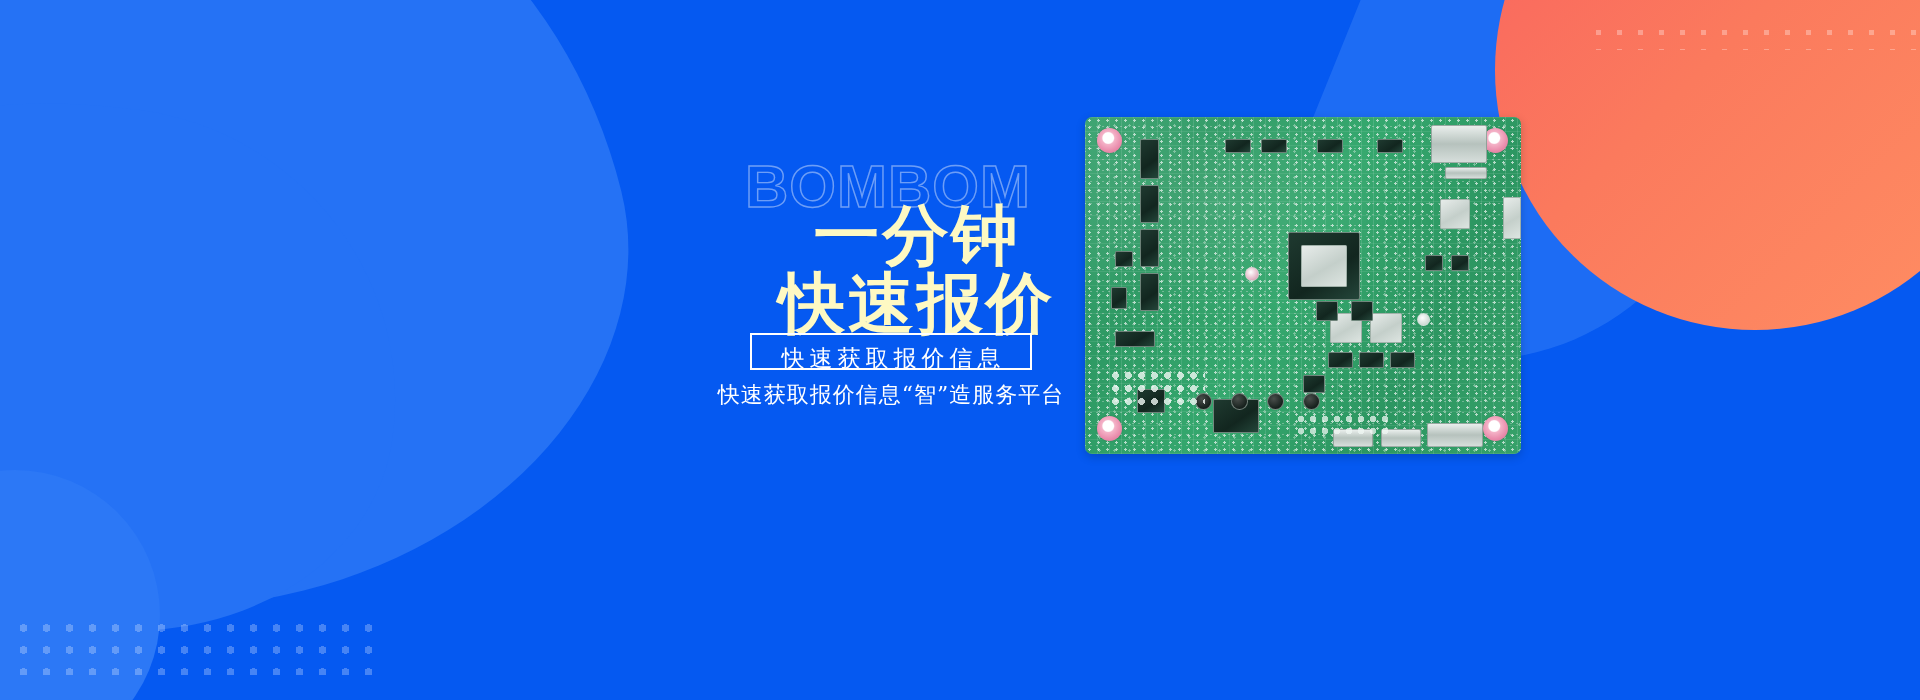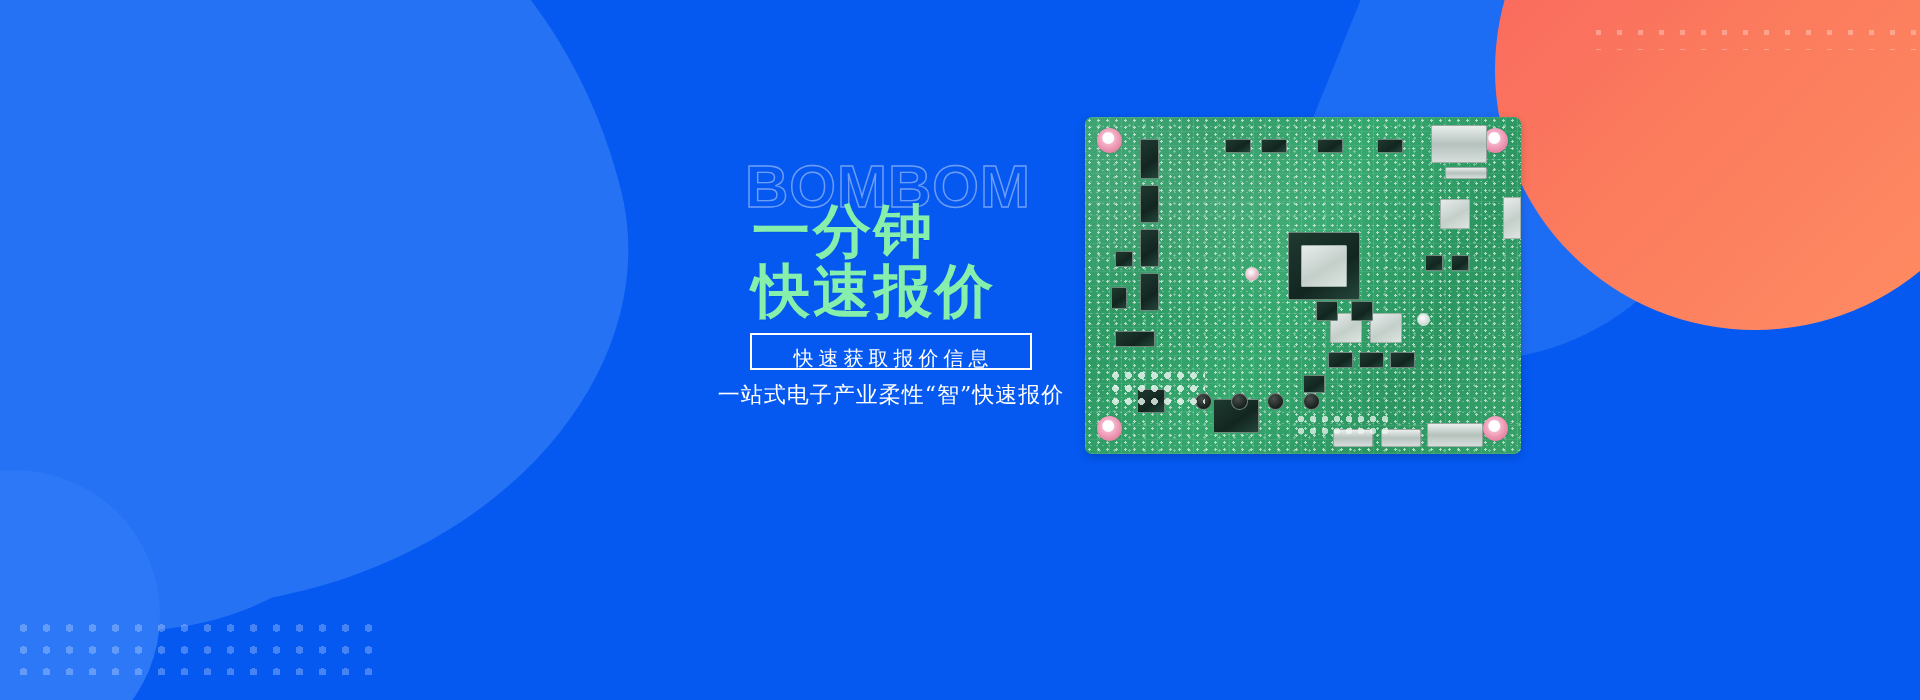--- a/index.html
+++ b/index.html
@@ -203,12 +203,12 @@
     left: 752px;
     top: 202px;
     width: 330px;
-    color: #86efac;
-    font-size: 58px;
+    color: #fef9c3;
+    font-size: 66px;
     font-weight: 900;
     line-height: 1.03;
     letter-spacing: 3px;
-    text-align: left;
+    text-align: center;
     font-family: "DejaVu Sans", "Liberation Sans", sans-serif;
     text-shadow: 0 1px 0 rgba(0,0,0,.05);
   }

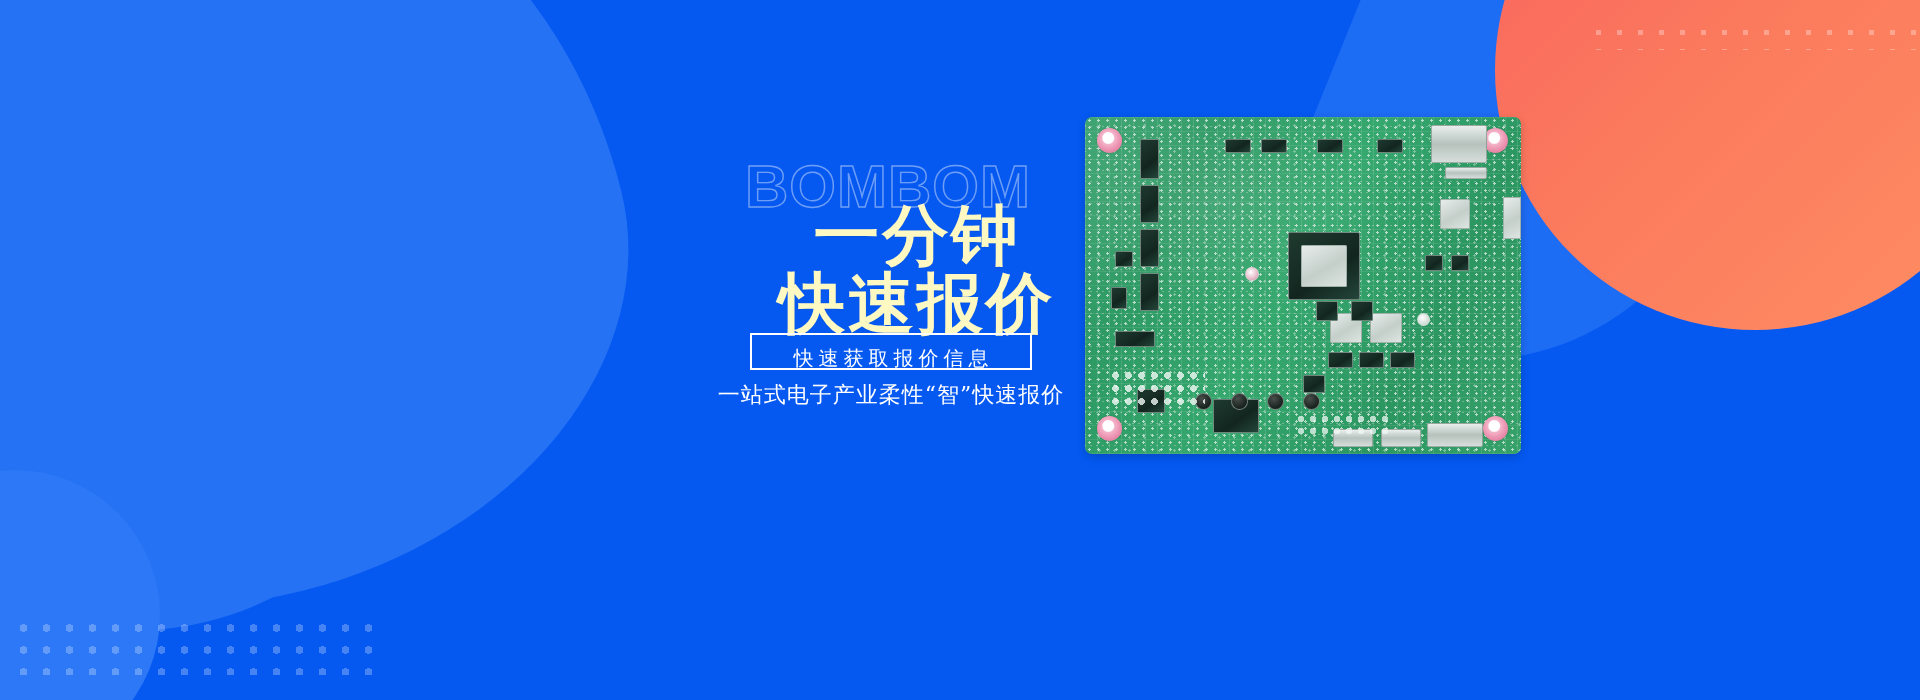--- a/index.html
+++ b/index.html
@@ -228,7 +228,7 @@
   }
   .cta-label {
     color: #ffffff;
-    font-size: 20px;
+    font-size: 23px;
     font-weight: 400;
     letter-spacing: 5px;
     text-indent: 5px;

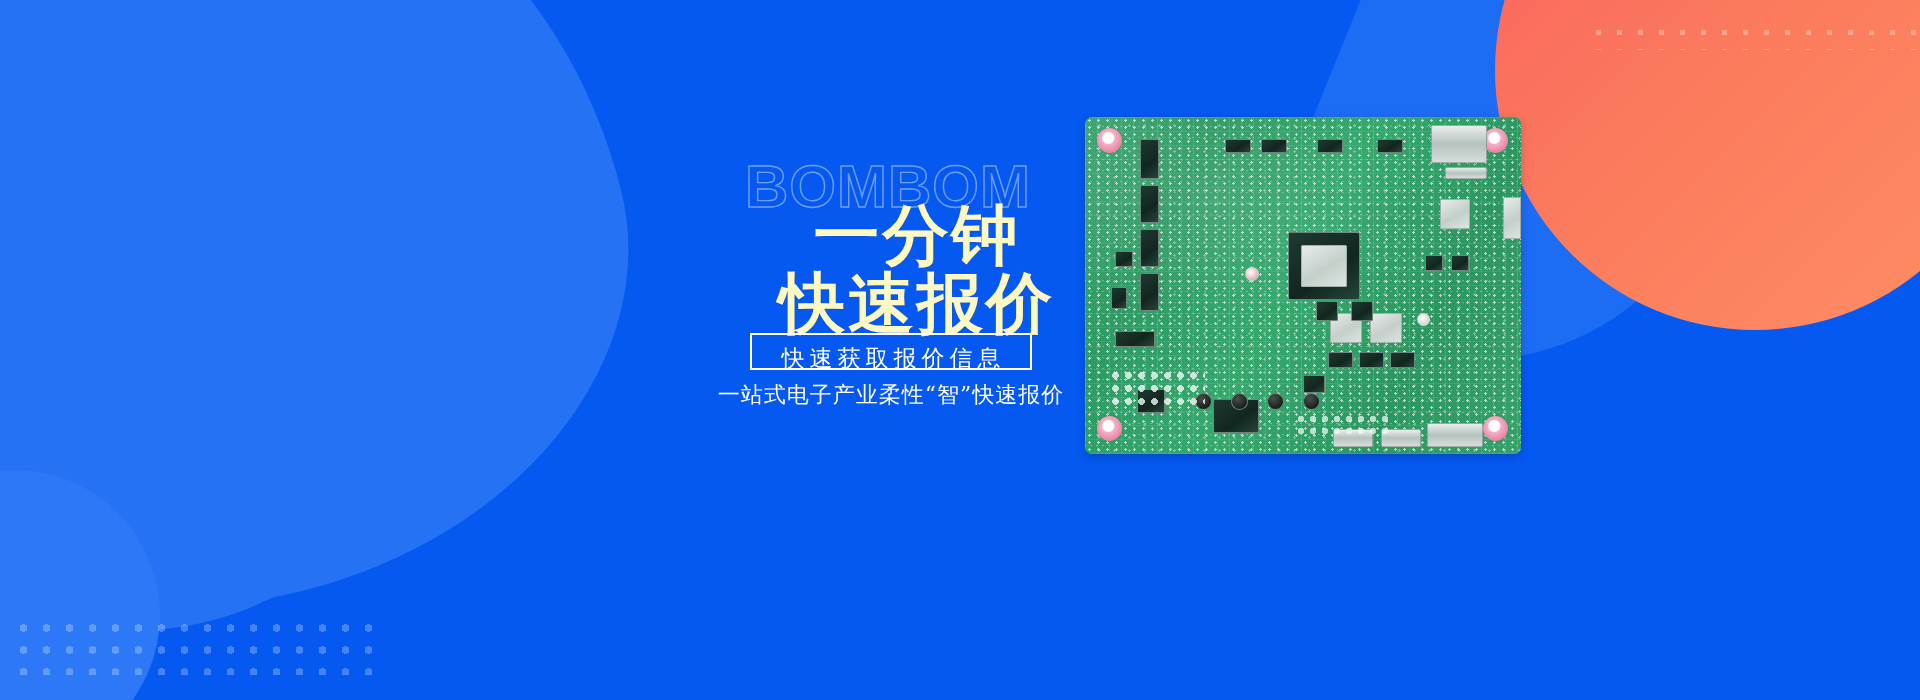--- a/index.html
+++ b/index.html
@@ -342,7 +342,7 @@
       <span class="cta-label">快速获取报价信息</span>
     </div>
 
-    <div class="tagline">一站式电子产业柔性“智”快速报价</div>
+    <div class="tagline">快速获取报价信息“智”造服务平台</div>
   </div>
 
 </div>

